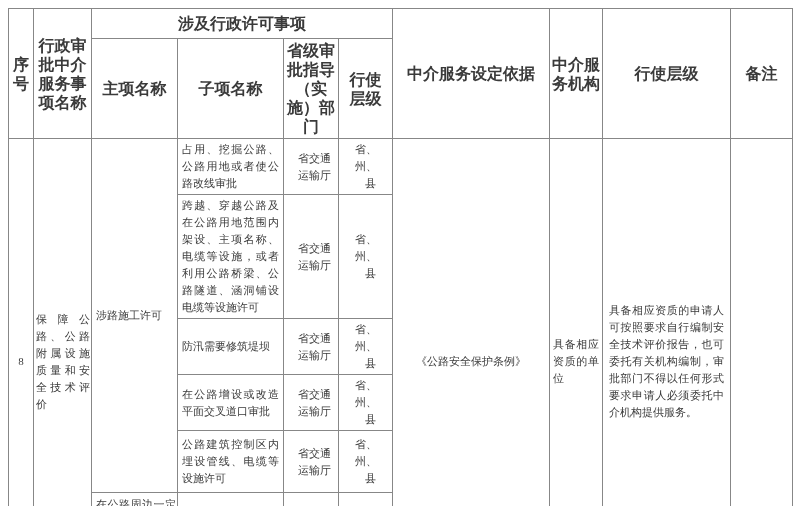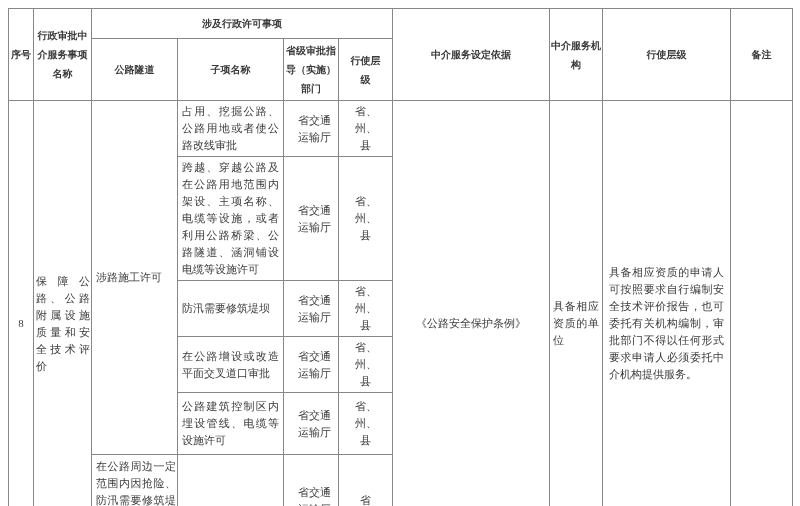--- a/index.html
+++ b/index.html
@@ -34,7 +34,7 @@
   }
   .doc th {
     font-weight: bold;
-    font-size: 10px;
+    font-size: 16px;
     line-height: 19px;
     padding: 2px 1px;
   }

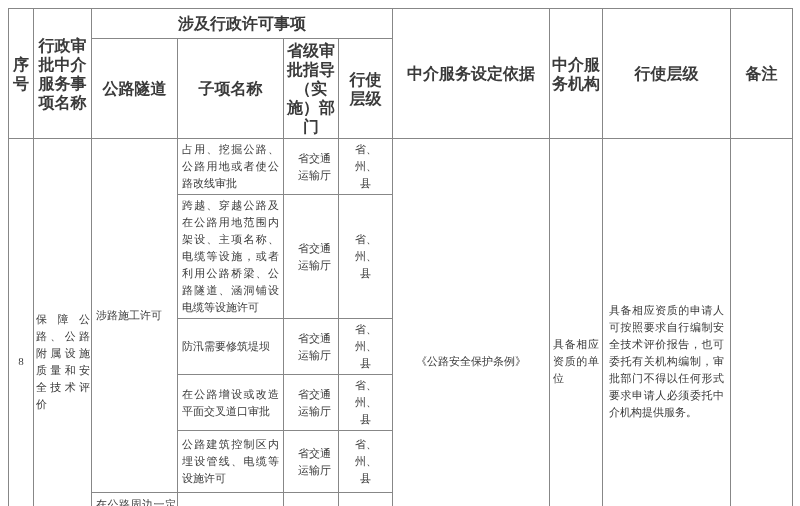--- a/index.html
+++ b/index.html
@@ -95,7 +95,7 @@
         <th rowspan="2">备注</th>
       </tr>
       <tr class="hr2">
-        <th>公路隧道</th>
+        <th>主项名称</th>
         <th>子项名称</th>
         <th>省级审批指导（实施）部门</th>
         <th class="h-level">行使层级</th>

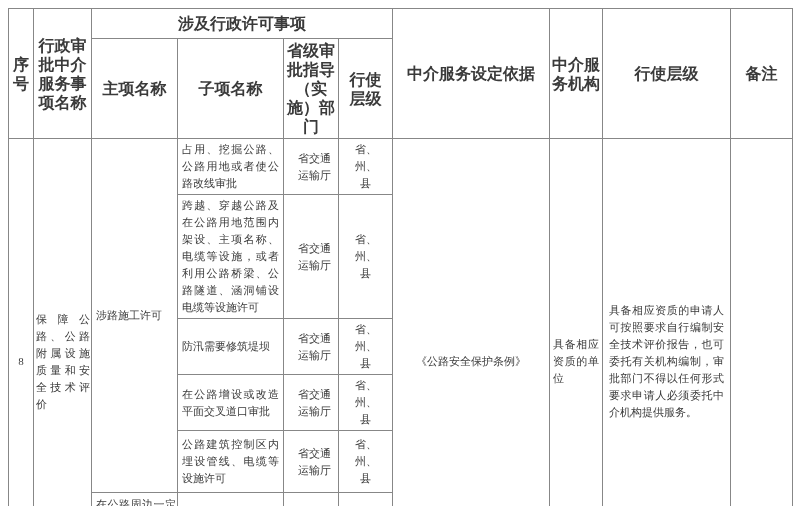--- a/index.html
+++ b/index.html
@@ -61,7 +61,7 @@
   td.c-item     { padding: 2px 1px 2px 2px; }
   td.c-main     { padding: 3px 1px 3px 4px; }
   td.c-dept     { text-align: right; padding: 7px 7px; }
-  td.c-level    { text-align: center; padding: 2px 16px; }
+  td.c-level    { text-align: right; padding: 2px 16px; }
   td.c-basis    { text-align: center; padding: 2px; }
   td.c-agency   { padding: 2px 3px; }
   td.c-decision { padding: 4px 6px; }

